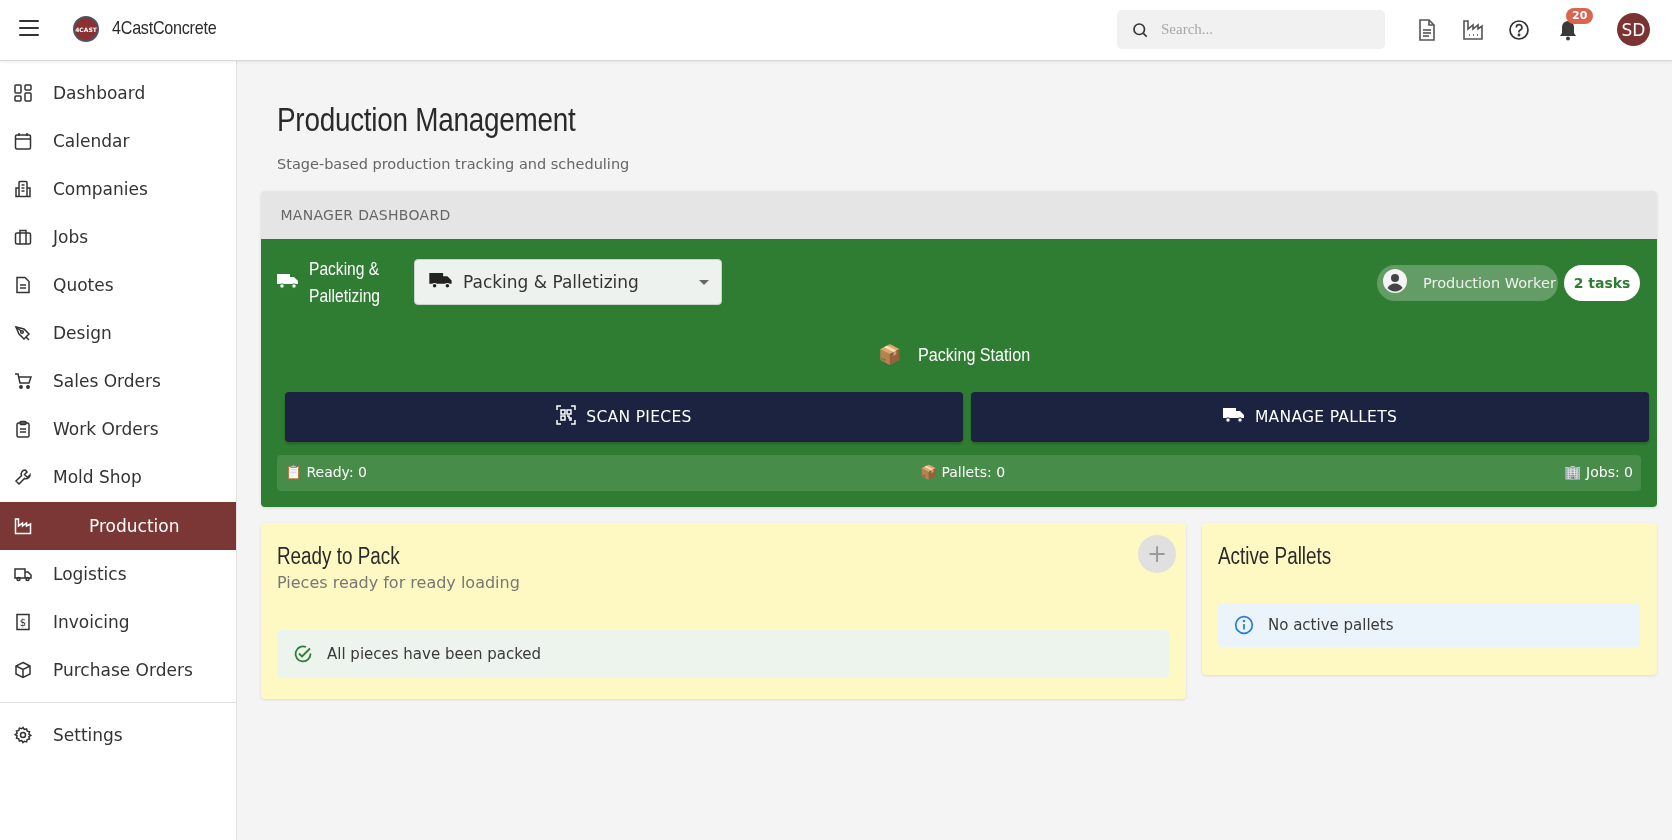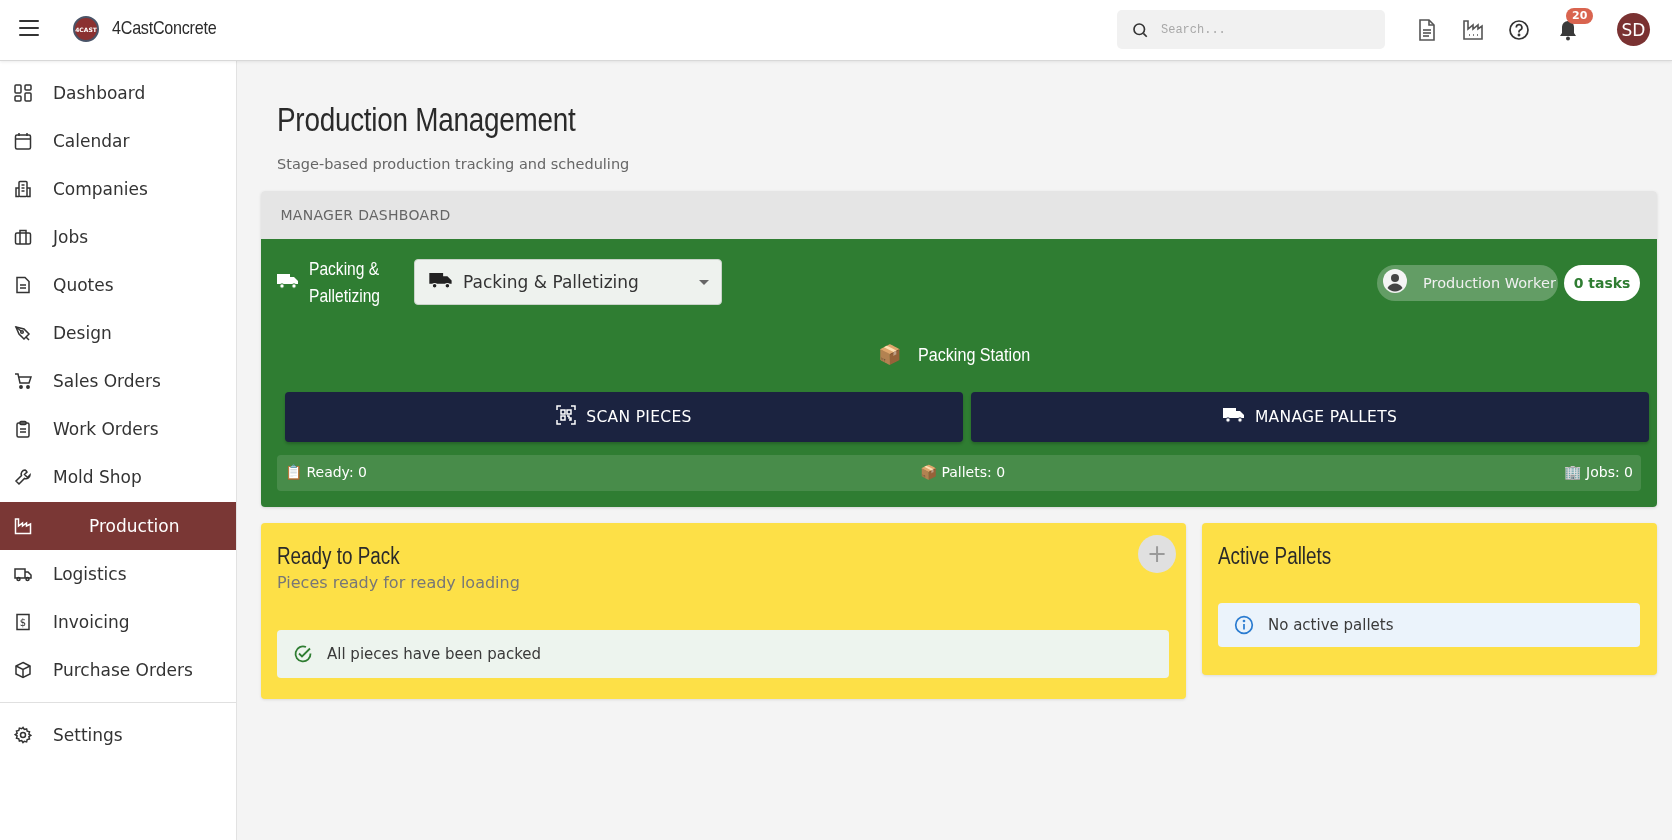--- a/index.html
+++ b/index.html
@@ -12,7 +12,7 @@
   .logo { position: absolute; left: 73px; top: 16px; width: 26px; height: 26px; border-radius: 50%; background: #8b3131; border: 2px solid #4a5468; display: flex; align-items: center; justify-content: center; font-size: 6px; color: #fff; font-weight: bold; }
   .brand { position: absolute; left: 112px; top: 17px; font-size: 19px; color: #2b2b2b; letter-spacing: -0.3px; font-family: "Liberation Sans", sans-serif; transform: scaleX(0.85); transform-origin: left center; }
   .search { position: absolute; left: 1117px; top: 10px; width: 268px; height: 39px; background: #f1f1f1; border-radius: 5px; display: flex; align-items: center; padding-left: 14px; }
-  .search input { border: none; background: transparent; outline: none; font-size: 12px; color: #555; margin-left: 12px; width: 200px; font-family: Liberation Mono, monospace; }
+  .search input { border: none; background: transparent; outline: none; font-size: 15px; color: #555; margin-left: 12px; width: 200px; font-family: Liberation Serif, serif; }
   .search input::placeholder { color: #a8a8a8; }
   .tb-icon { position: absolute; top: 17px; width: 26px; height: 26px; display: flex; align-items: center; justify-content: center; cursor: pointer; }
   .badge { position: absolute; left: 1566px; top: 8px; background: #d9644f; color: #fff; font-size: 11px; font-weight: bold; border-radius: 10px; padding: 1px 6px; line-height: 14px; text-align: center; }

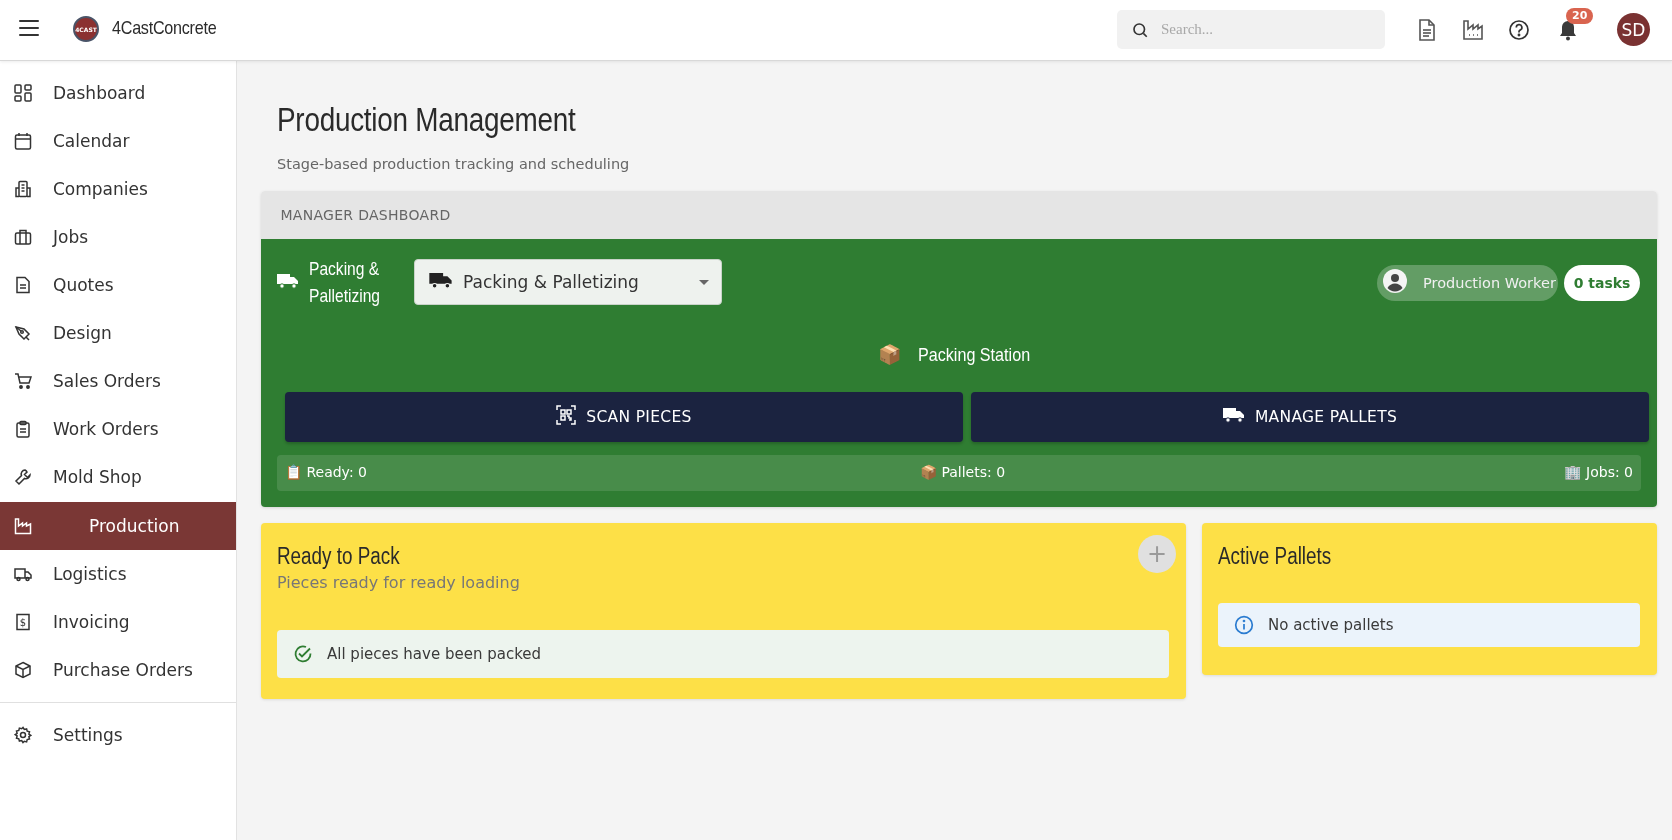--- a/index.html
+++ b/index.html
@@ -300,7 +300,7 @@
       </span>
       <span class="lbl">Production Worker</span>
     </div>
-    <div class="tasks-chip">0 tasks</div>
+    <div class="tasks-chip">2 tasks</div>
 
     <div class="station-title">
       <span>📦</span>

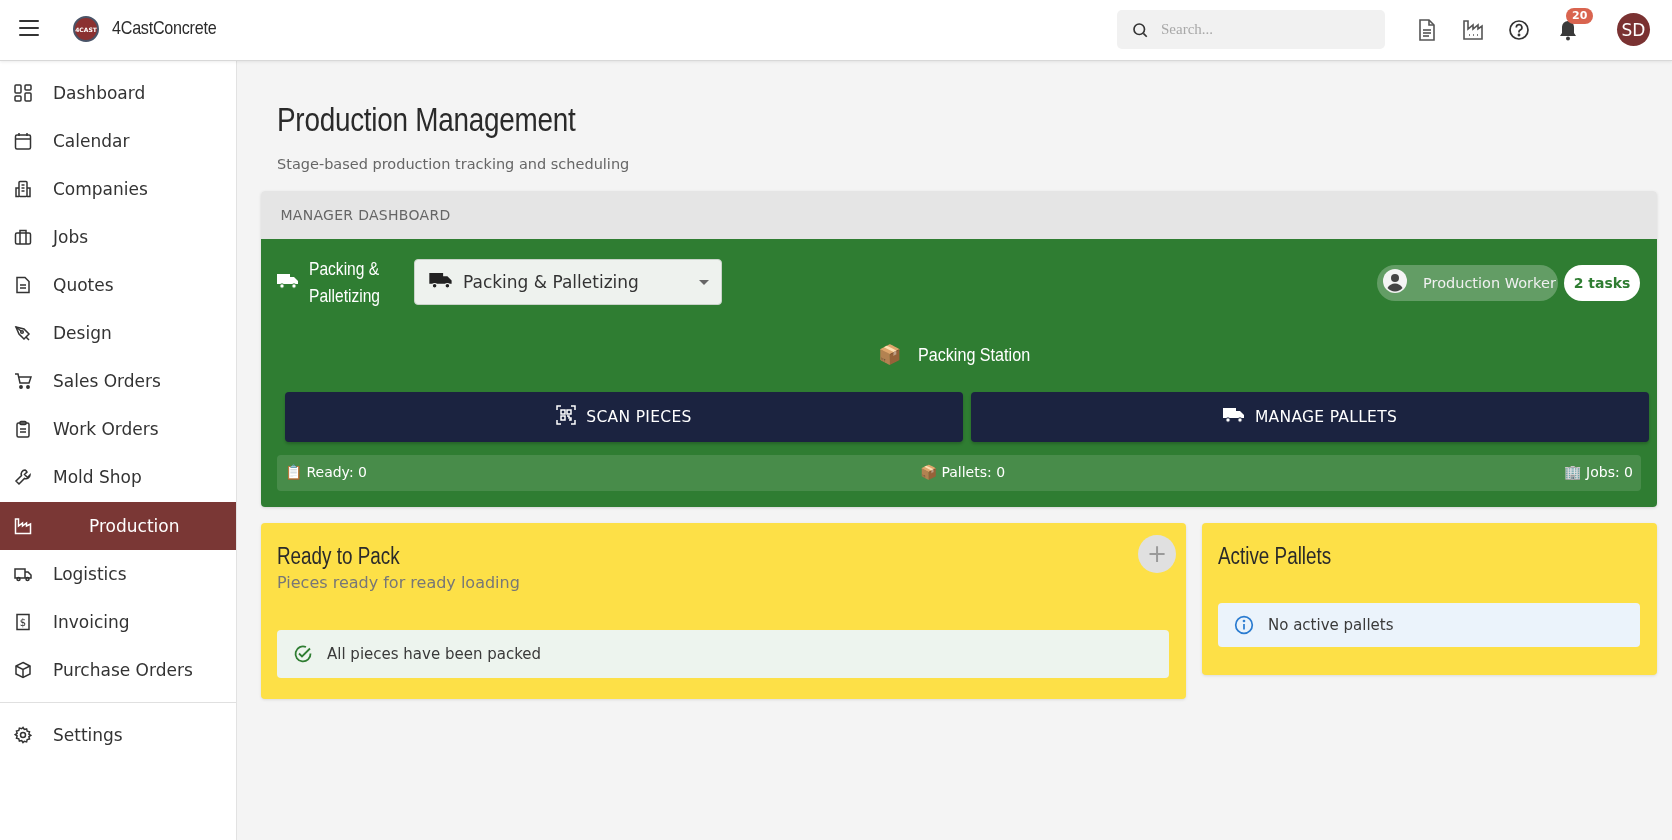--- a/index.html
+++ b/index.html
@@ -55,7 +55,7 @@
   .stat { position: absolute; top: 9px; color: #fff; font-size: 14px; display: flex; align-items: center; }
   .stat .emo { font-size: 14px; margin-right: 4px; }
 
-  .card { position: absolute; background: #fde047; border-radius: 4px; box-shadow: 0 1px 3px rgba(0,0,0,0.1); }
+  .card { position: absolute; background: #fef9c3; border-radius: 4px; box-shadow: 0 1px 3px rgba(0,0,0,0.1); }
   .card-title { position: absolute; font-size: 23px; color: #2a2a2a; font-family: "Liberation Sans", sans-serif; transform: scaleX(0.82); transform-origin: left top; }
   .card-sub { position: absolute; font-size: 16px; color: #777; }
   .add-btn { position: absolute; width: 38px; height: 38px; border-radius: 50%; background: #e0e0e0; display: flex; align-items: center; justify-content: center; color: #9a9a9a; font-size: 24px; cursor: pointer; }

